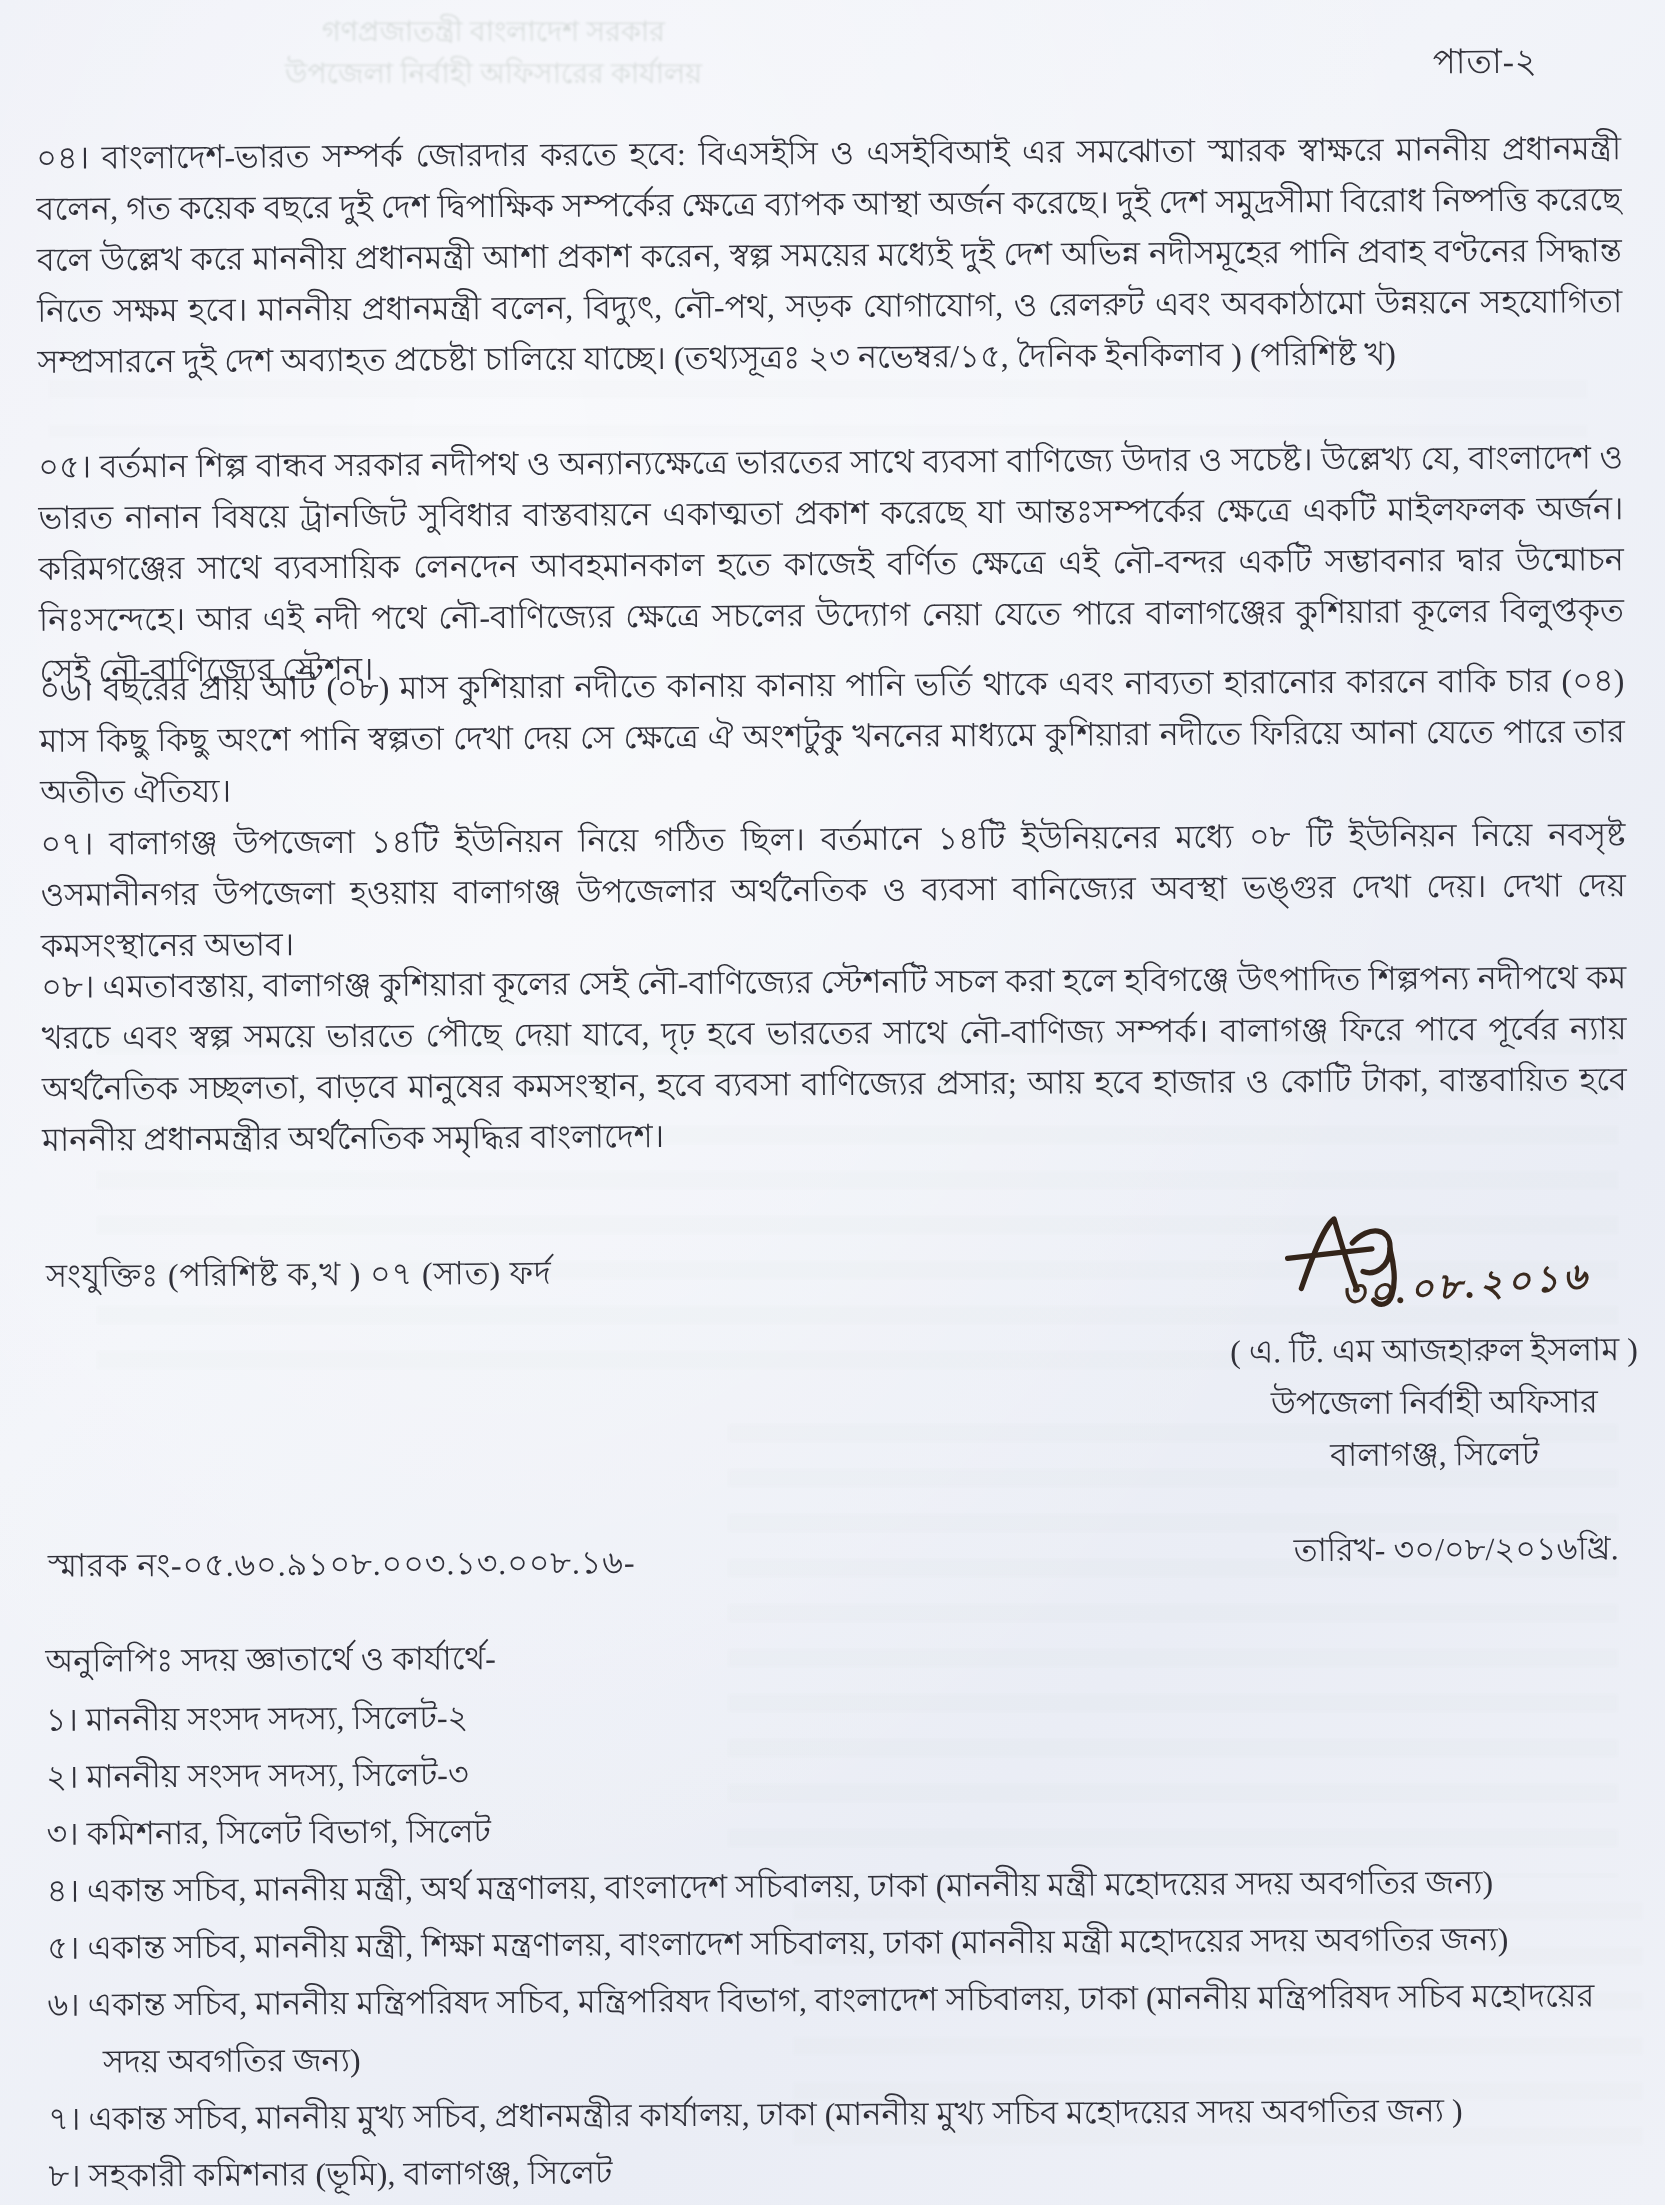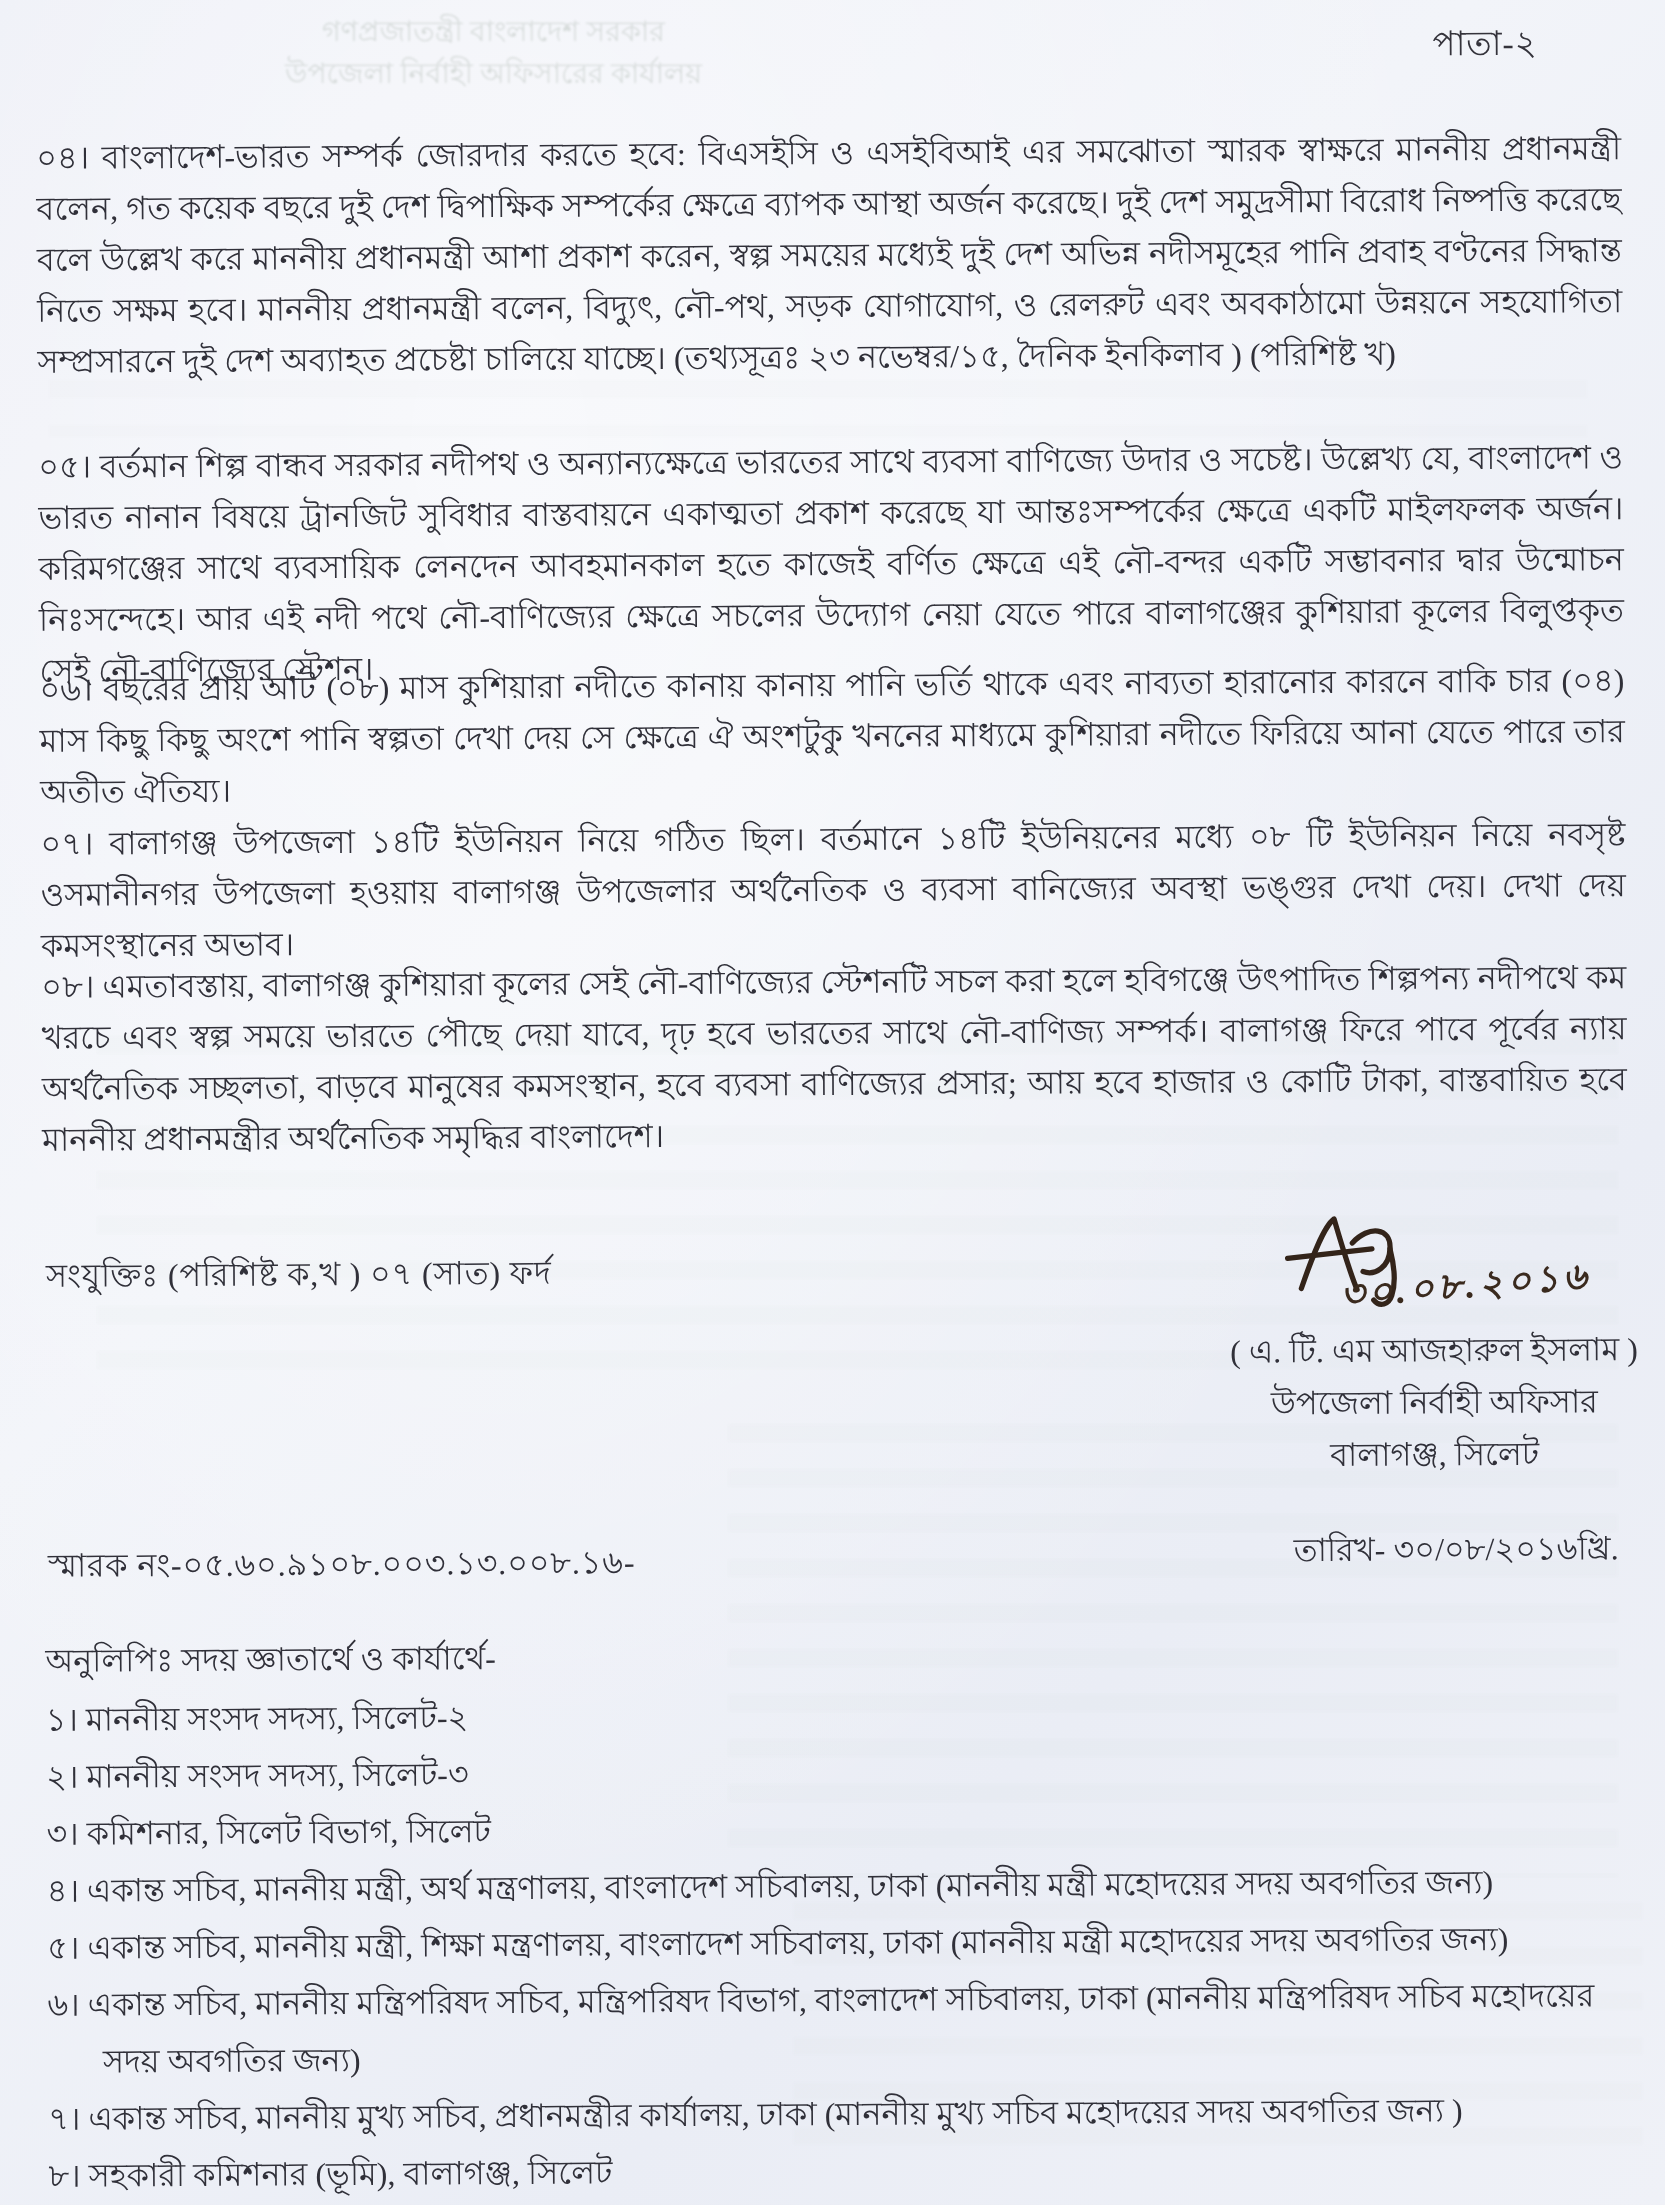--- a/index.html
+++ b/index.html
@@ -20,7 +20,7 @@
     transform:rotate(-0.35deg);
   }
   .page-number{
-    position:absolute;top:21px;left:1439px;
+    position:absolute;top:39px;left:1439px;
     font-size:34px;letter-spacing:0.8px;color:#34333b;
   }
   .para{

